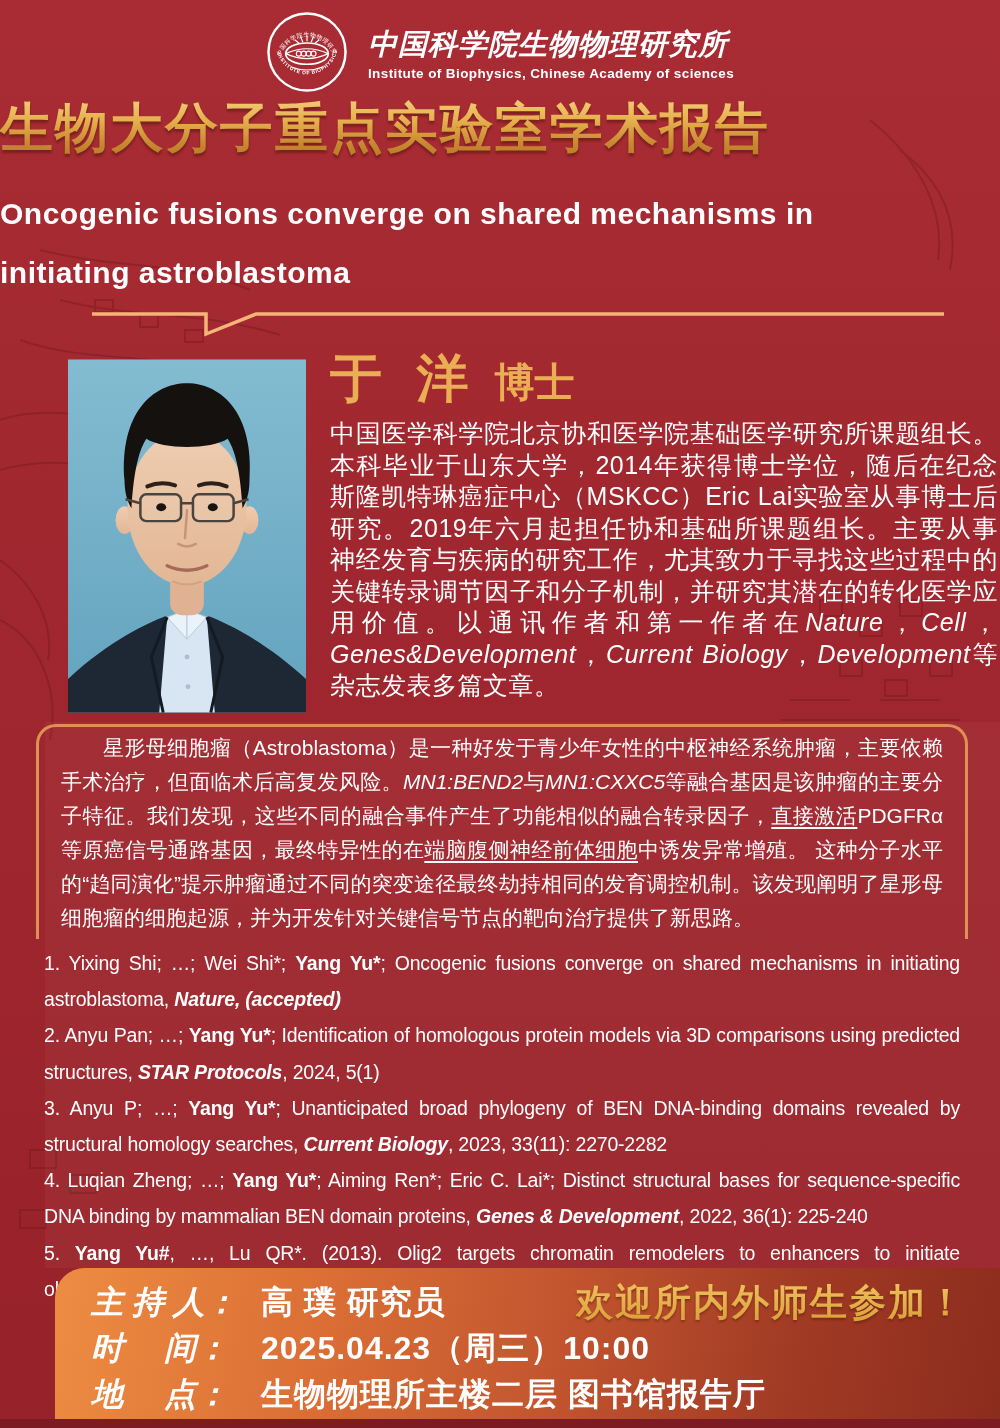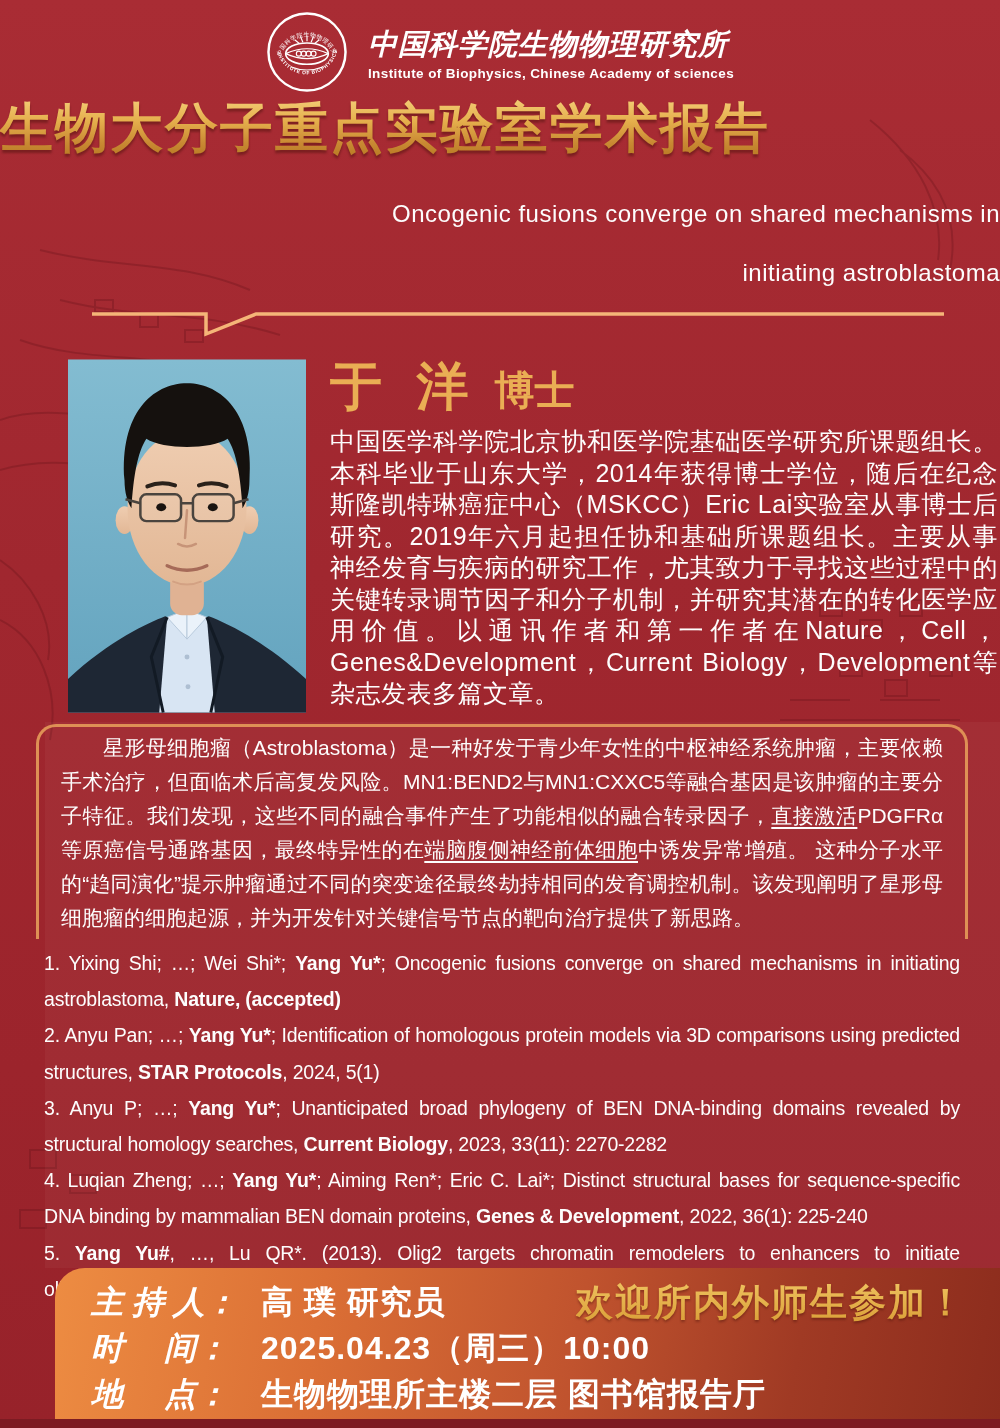--- a/index.html
+++ b/index.html
@@ -23,8 +23,8 @@
     -webkit-background-clip:text;background-clip:text;color:transparent;
     filter:drop-shadow(0 3px 1px rgba(70,15,8,.45));
   }
-  .talk-title{position:absolute;top:184px;left:0;width:100%;margin:0;text-align:right;
-    font-size:24px;font-weight:400;line-height:59px;color:#fdfdfd;letter-spacing:.5px;}
+  .talk-title{position:absolute;top:184px;left:0;width:100%;margin:0;text-align:left;
+    font-size:30px;font-weight:700;line-height:59px;color:#fdfdfd;letter-spacing:.5px;}
   .divider{position:absolute;top:296px;left:0;width:1000px;height:46px;}
   
   .photo{position:absolute;left:68px;top:358px;width:238px;height:356px;}

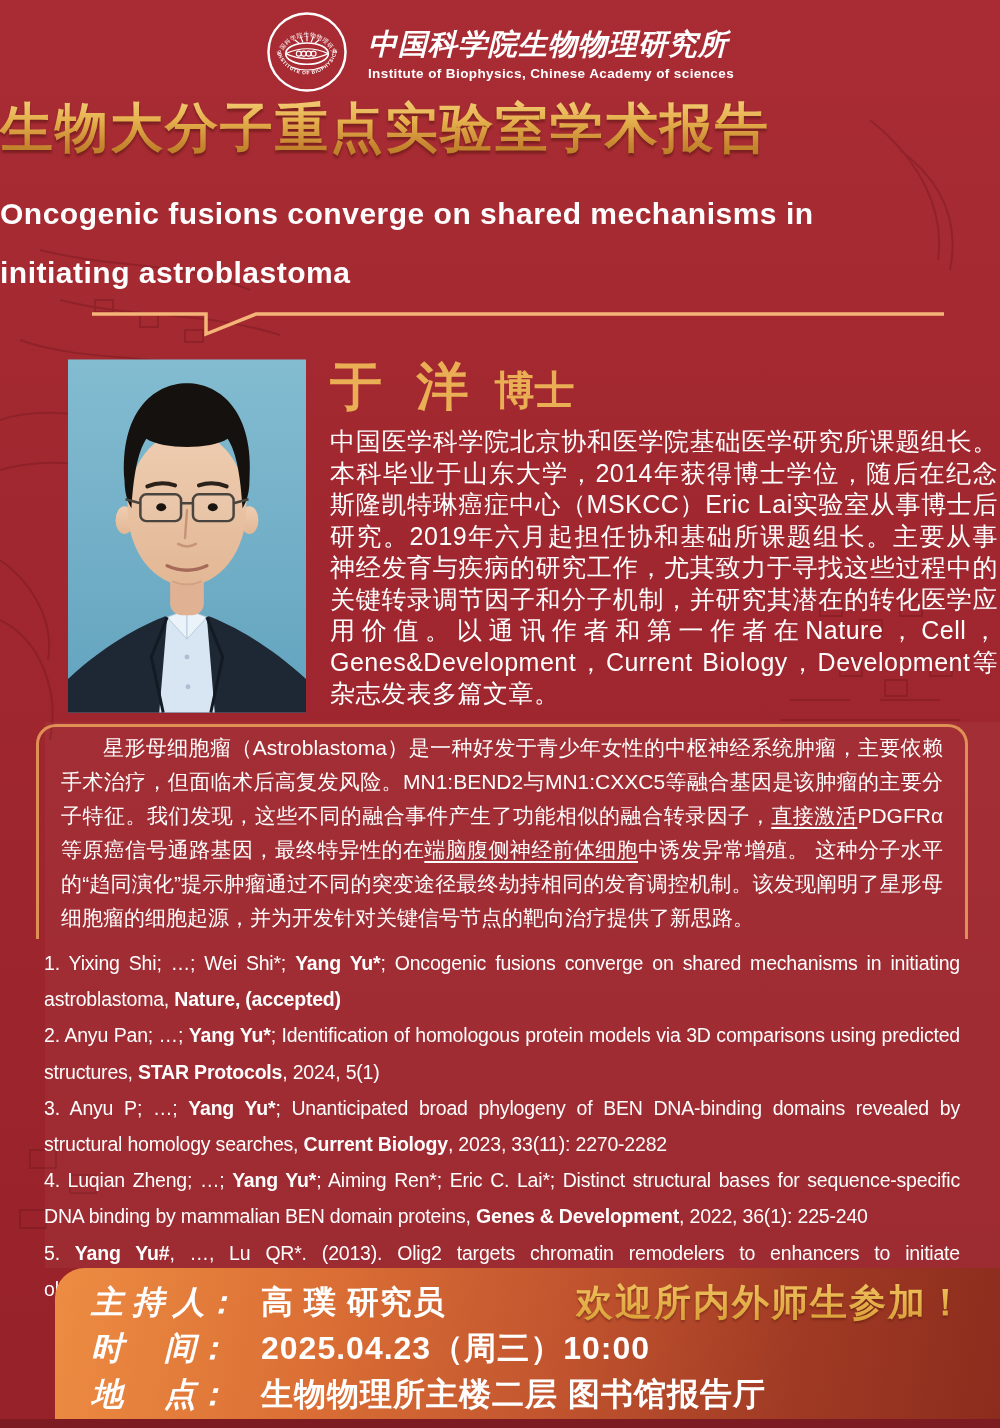--- a/index.html
+++ b/index.html
@@ -28,7 +28,7 @@
   .divider{position:absolute;top:296px;left:0;width:1000px;height:46px;}
   
   .photo{position:absolute;left:68px;top:358px;width:238px;height:356px;}
-  .speaker-right{position:absolute;left:330px;top:352px;width:668px;}
+  .speaker-right{position:absolute;left:330px;top:344px;width:668px;}
   .name-row{display:flex;align-items:baseline;gap:16px;height:66px;}
   .name{font-size:52px;font-weight:bold;color:#eaae54;letter-spacing:10px;}
   .degree{font-size:40px;font-weight:bold;color:#eaae54;}

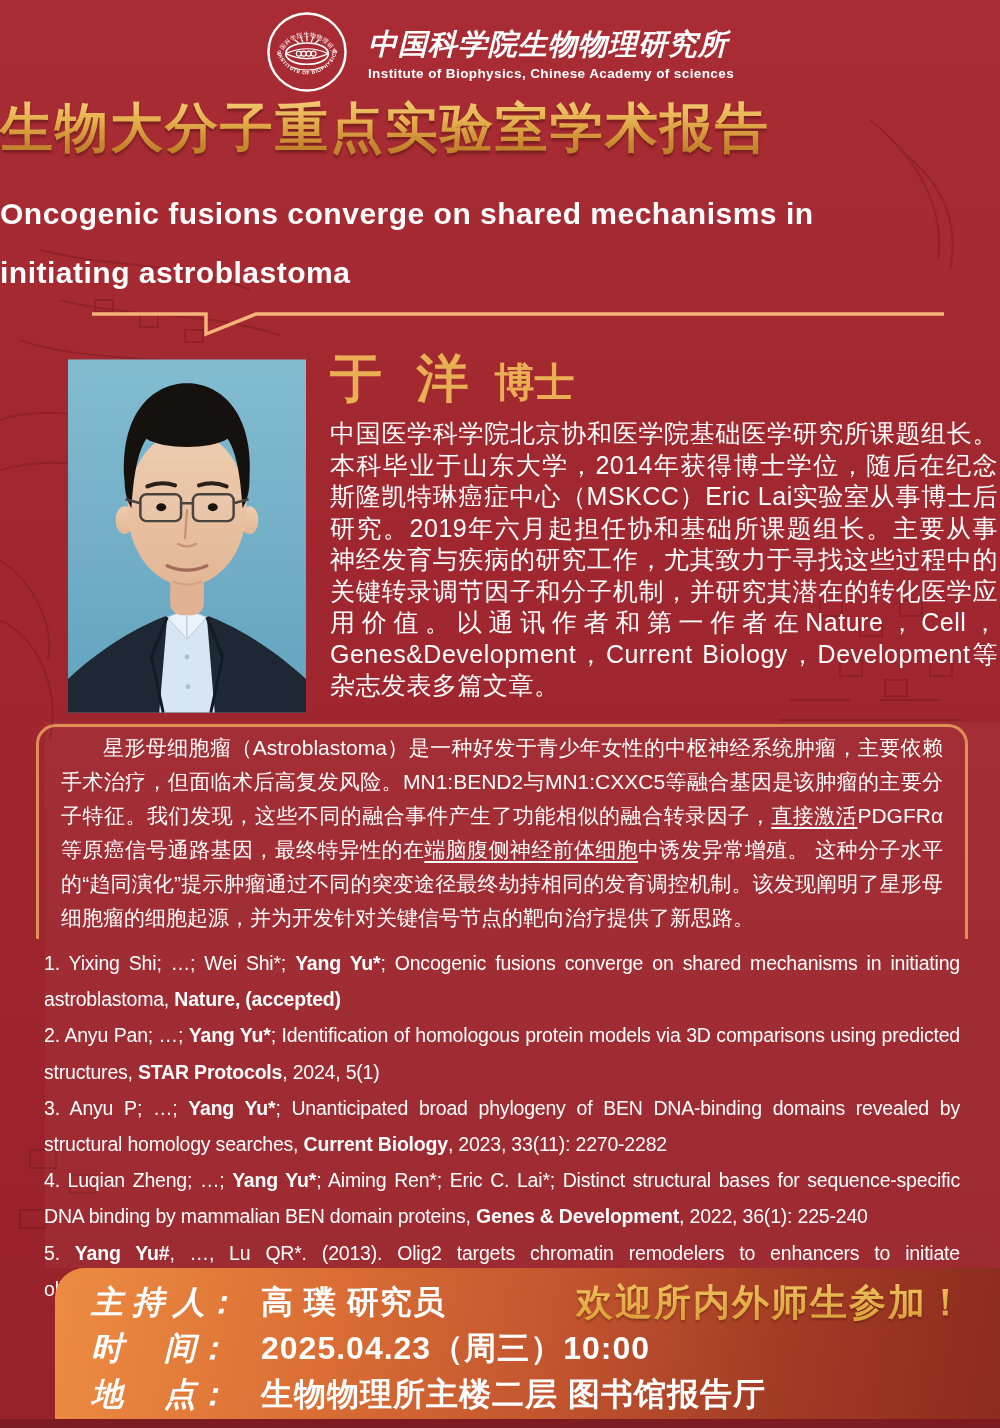--- a/index.html
+++ b/index.html
@@ -41,7 +41,7 @@
   .abstract{margin:0;font-size:21px;line-height:34px;text-indent:2em;text-align:justify;text-justify:inter-ideograph;color:#fdfdfd;}
   .pubs{margin-top:6px;padding:0 8px;}
   .pub{margin:0;font-size:19.5px;line-height:36.2px;letter-spacing:-.2px;text-align:justify;color:#fdfdfd;}
-  .seg-b{font-weight:bold}.seg-i{}.seg-u{text-decoration:underline;text-underline-offset:4px;}
+  .seg-b{font-weight:bold}.seg-i{font-style:italic}.seg-u{text-decoration:underline;text-underline-offset:4px;}
   
   .footer-panel{position:absolute;left:55px;top:1268px;width:945px;height:152px;box-sizing:border-box;
     border-top-left-radius:30px;padding:12px 0 0 0;

